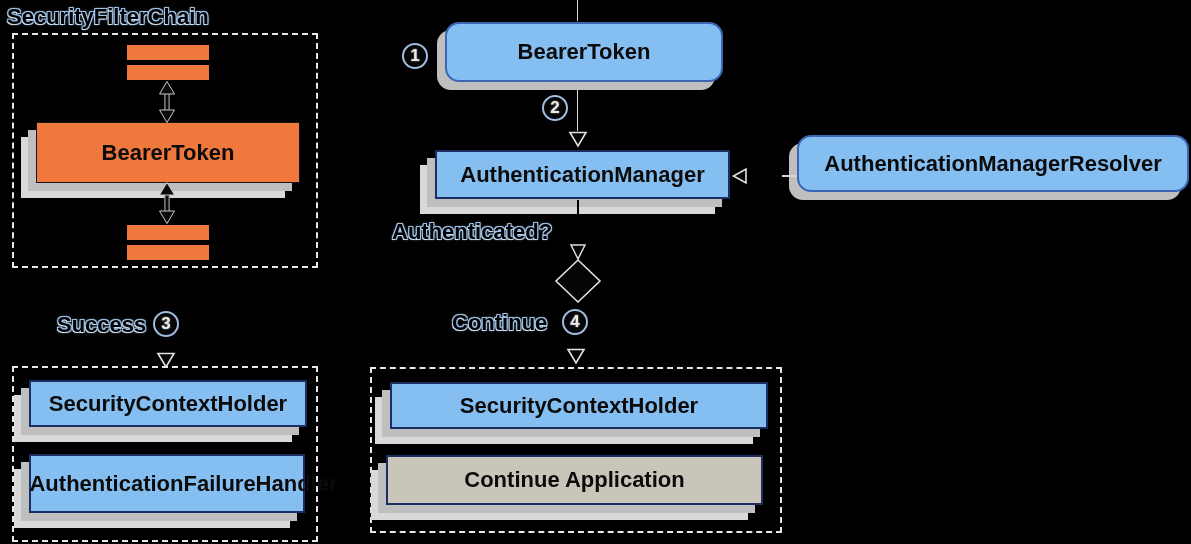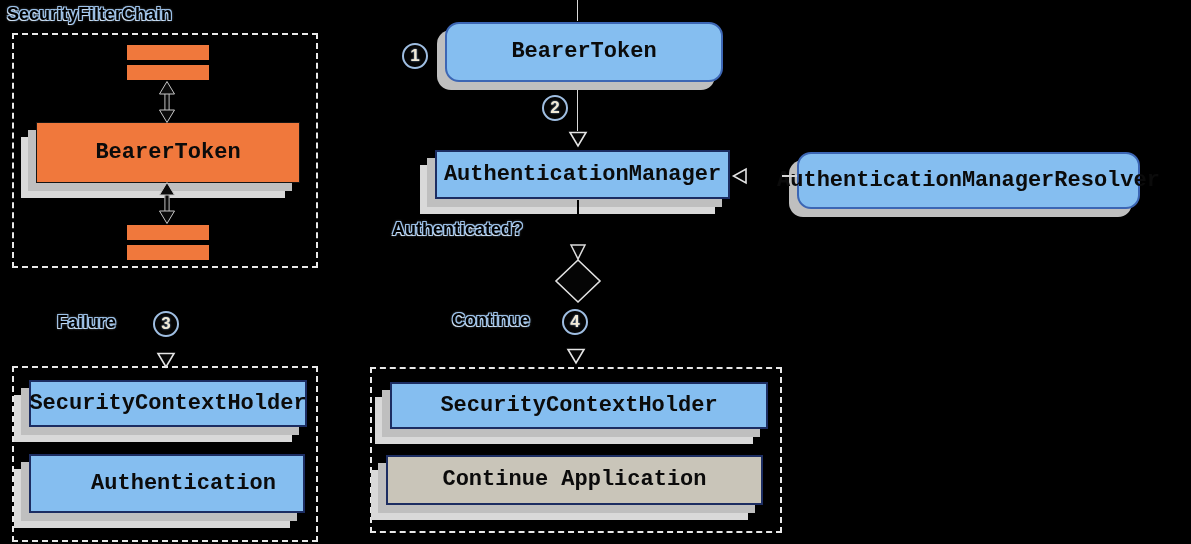--- a/index.html
+++ b/index.html
@@ -11,7 +11,7 @@
   .abs { position:absolute; }
   
   .halo-label {
-    font-weight:bold; font-size:18px; color:#000; white-space:nowrap;
+    font-weight:bold; font-size:22px; color:#000; white-space:nowrap;
     text-shadow:
       -1px -1px 0 var(--halo,#9cc2ea), 1px -1px 0 var(--halo,#9cc2ea),
       -1px  1px 0 #cfe0f2,             1px  1px 0 var(--halo,#9cc2ea),

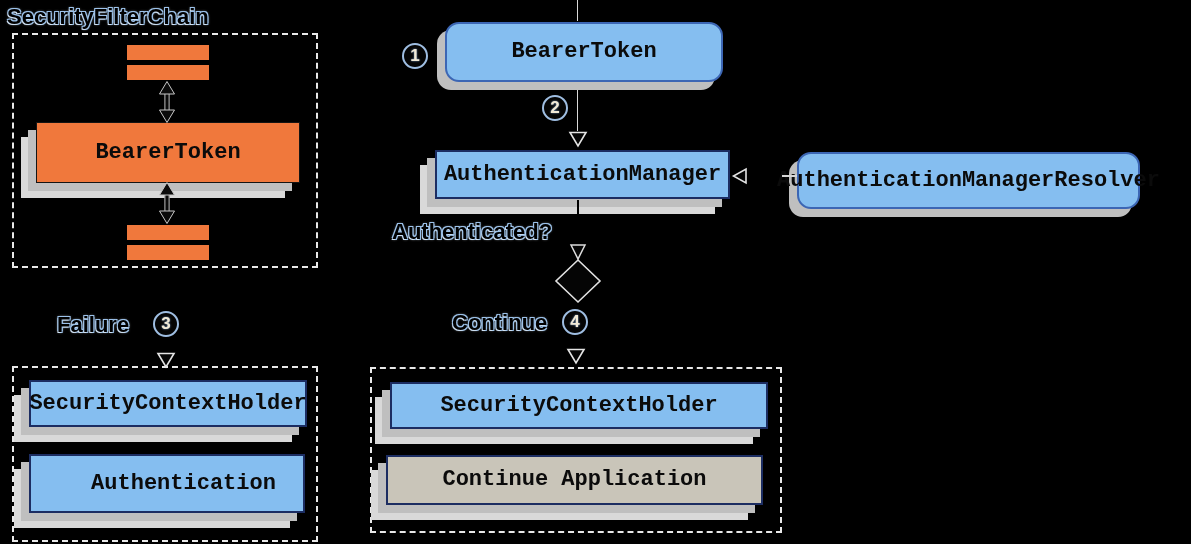--- a/index.html
+++ b/index.html
@@ -30,7 +30,7 @@
     box-sizing:border-box; display:flex; 
     align-items:center; justify-content:center; text-align:center;
     font-weight:bold; font-size:22px; color:#0b0b0b; line-height:26px;
-    z-index:2; white-space:nowrap;font-family:Liberation Mono, monospace;
+    z-index:2; white-space:nowrap;
   }
   .blue  { background:var(--blue,#85bef0); }
   .tan   { background:var(--tan,#c9c5b9); }

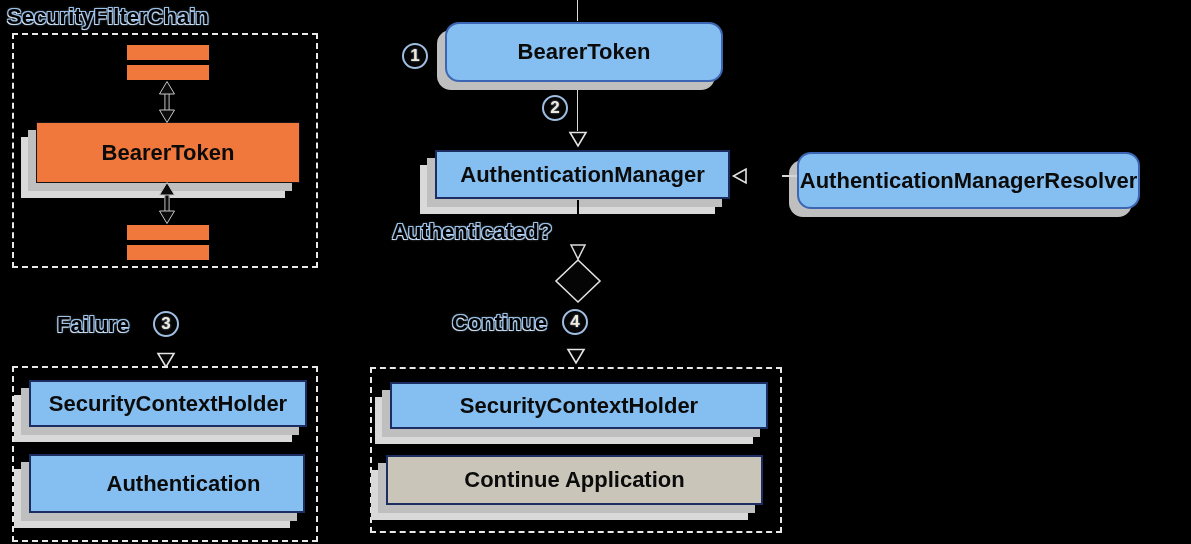--- a/index.html
+++ b/index.html
@@ -107,7 +107,7 @@
     </svg>
     <div class="abs" style="left:782px; top:175px; width:15px; height:2px; background:#d6d6d6; z-index:3;"></div>
 
-    <div class="abs node blue rounded-border stack1" style="left:797px; top:152px; width:343px; height:57px;">AuthenticationManagerResolver</div>
+    <div class="abs node blue rounded-border stack1" style="left:797px; top:135px; width:392px; height:57px;">AuthenticationManagerResolver</div>
 
     <div class="abs blackline" style="left:577px; top:200px; width:2px; height:45px;"></div>
 

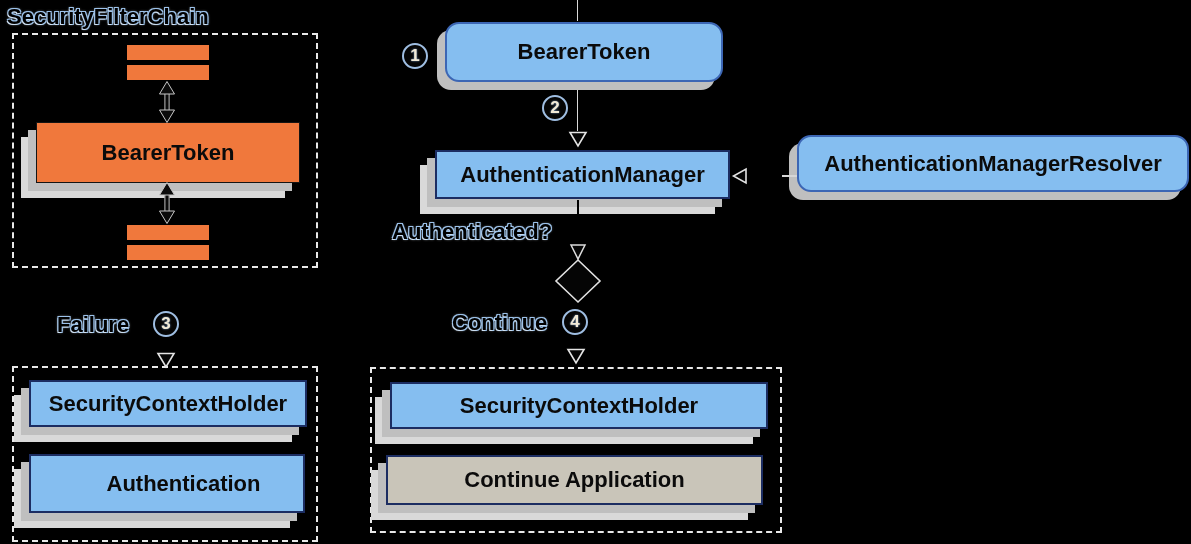--- a/index.html
+++ b/index.html
@@ -121,7 +121,7 @@
       <polygon points="24,2 46,23 24,44 2,23" fill="#050505" stroke="#e2e2e2" stroke-width="1.6"></polygon>
     </svg>
 
-    <div class="abs halo-label" style="left:57px; top:312px;">Failure</div>
+    <div class="abs halo-label" style="left:57px; top:312px;">Success</div>
     <div class="abs badge" style="left:153px; top:311px;">3</div>
 
     <div class="abs halo-label" style="left:452px; top:310px;">Continue</div>

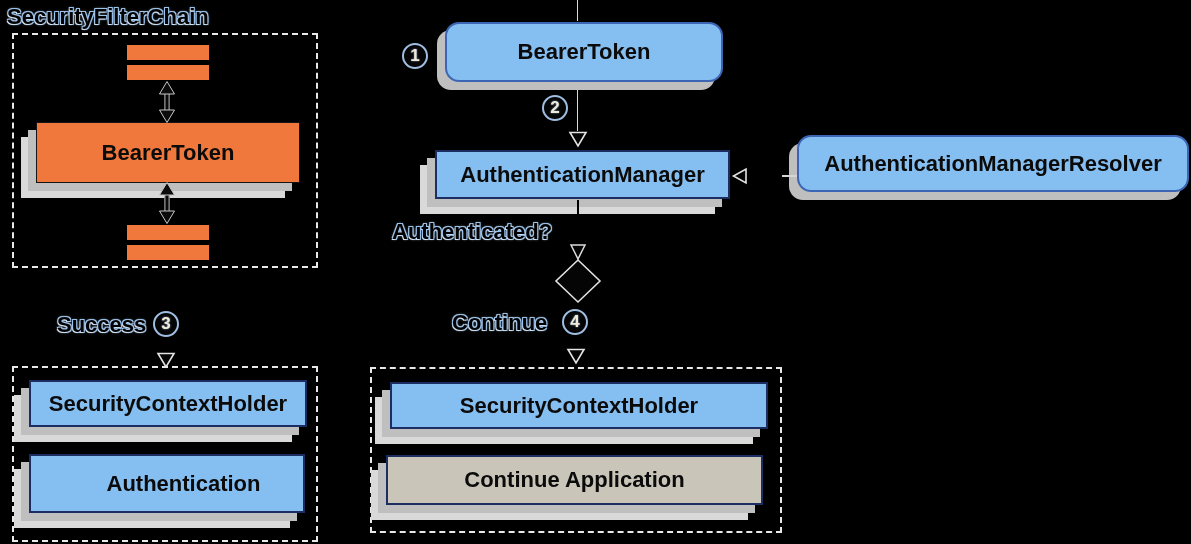--- a/index.html
+++ b/index.html
@@ -142,6 +142,7 @@
 
     <div class="abs node blue rect-border stack2" style="left:29px; top:454px; width:276px; height:59px;padding-left:33px;">
       <span>Authentication</span>
+      <span>FailureHandler</span>
     </div>
   </div>
 

